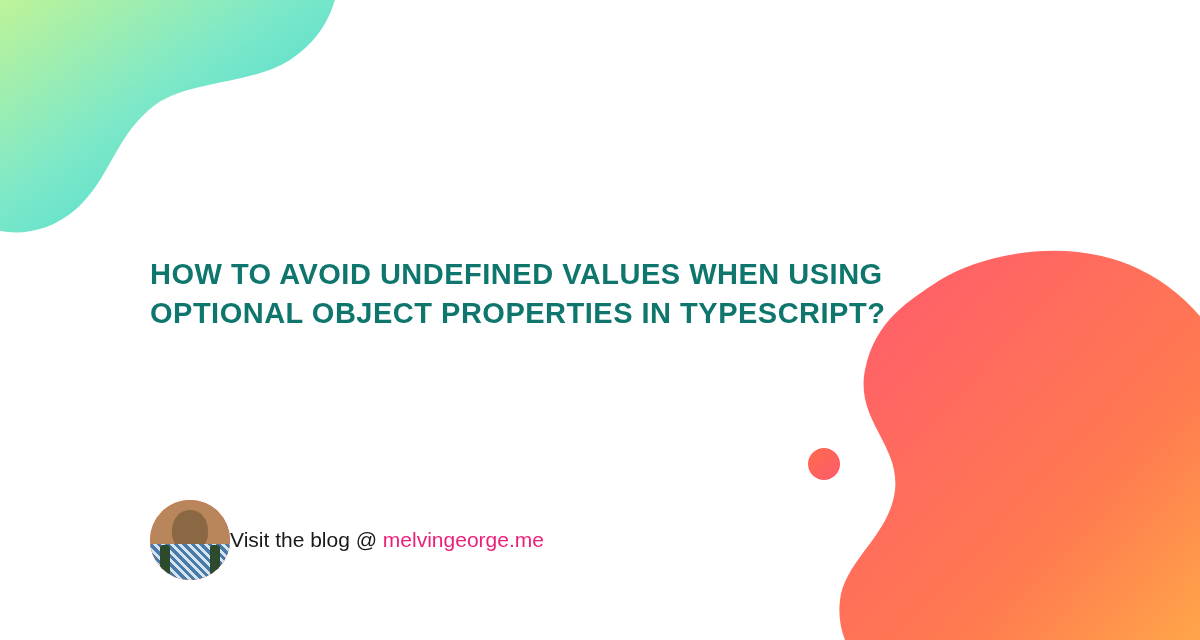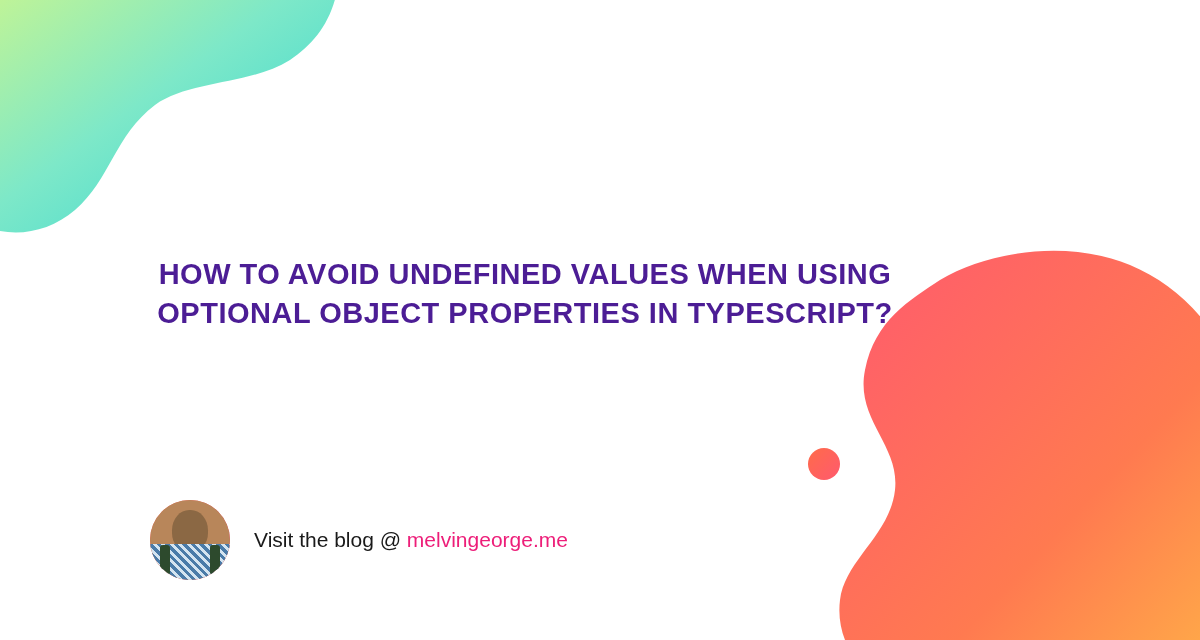--- a/index.html
+++ b/index.html
@@ -47,9 +47,8 @@
       font-size: 29px;
       line-height: 1.35;
       letter-spacing: 0.5px;
-      color: #4c1d95;
+      color: #0f766e;
       text-transform: uppercase;
-      text-align: center;
     }
     .footer {
       position: absolute;

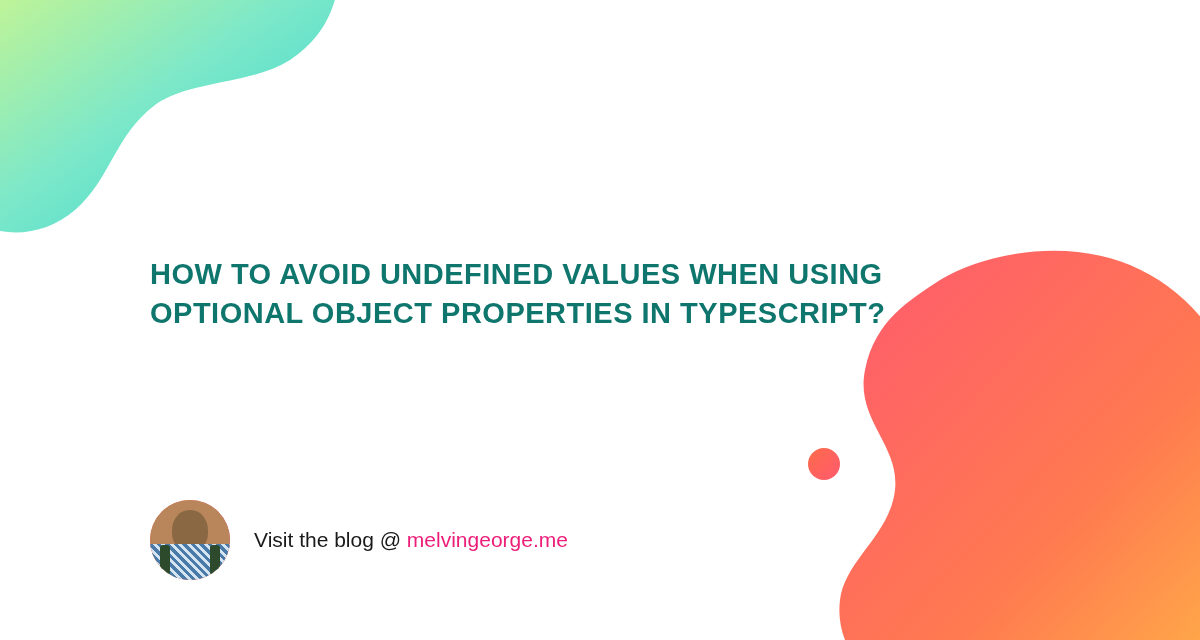--- a/index.html
+++ b/index.html
@@ -56,7 +56,6 @@
       left: 150px;
       display: flex;
       align-items: center;
-      gap: 24px;
     }
     .avatar {
       width: 80px;

